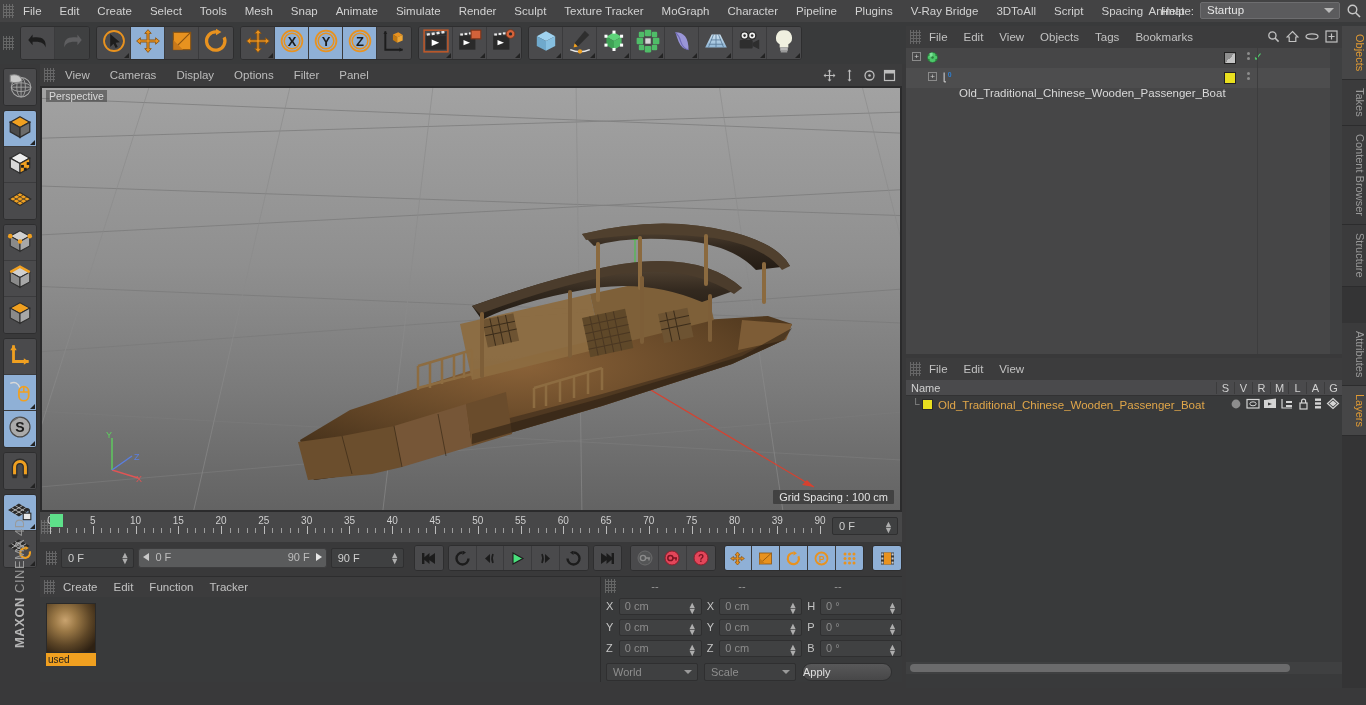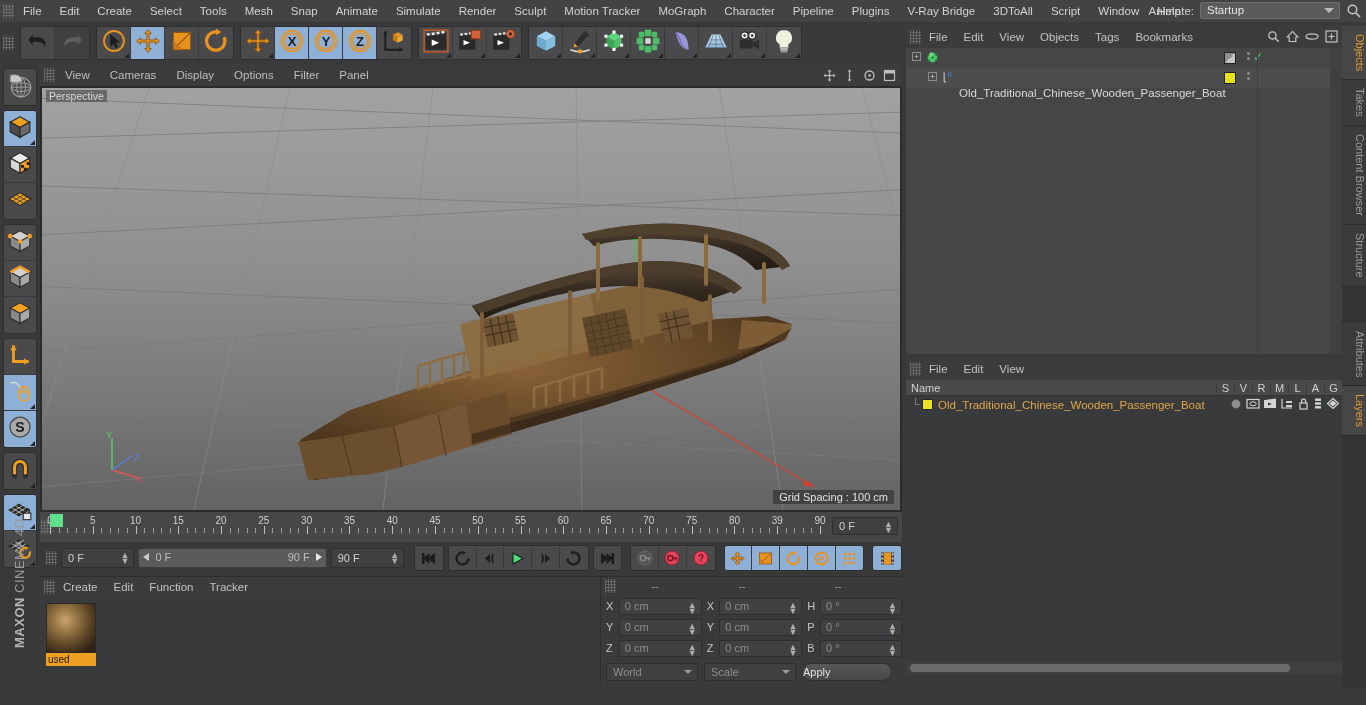--- a/index.html
+++ b/index.html
@@ -177,7 +177,7 @@
         <div class="mitem">Simulate</div>
         <div class="mitem">Render</div>
         <div class="mitem">Sculpt</div>
-        <div class="mitem">Motion Tracker</div>
+        <div class="mitem">Texture Tracker</div>
         <div class="mitem">MoGraph</div>
         <div class="mitem">Character</div>
         <div class="mitem">Pipeline</div>

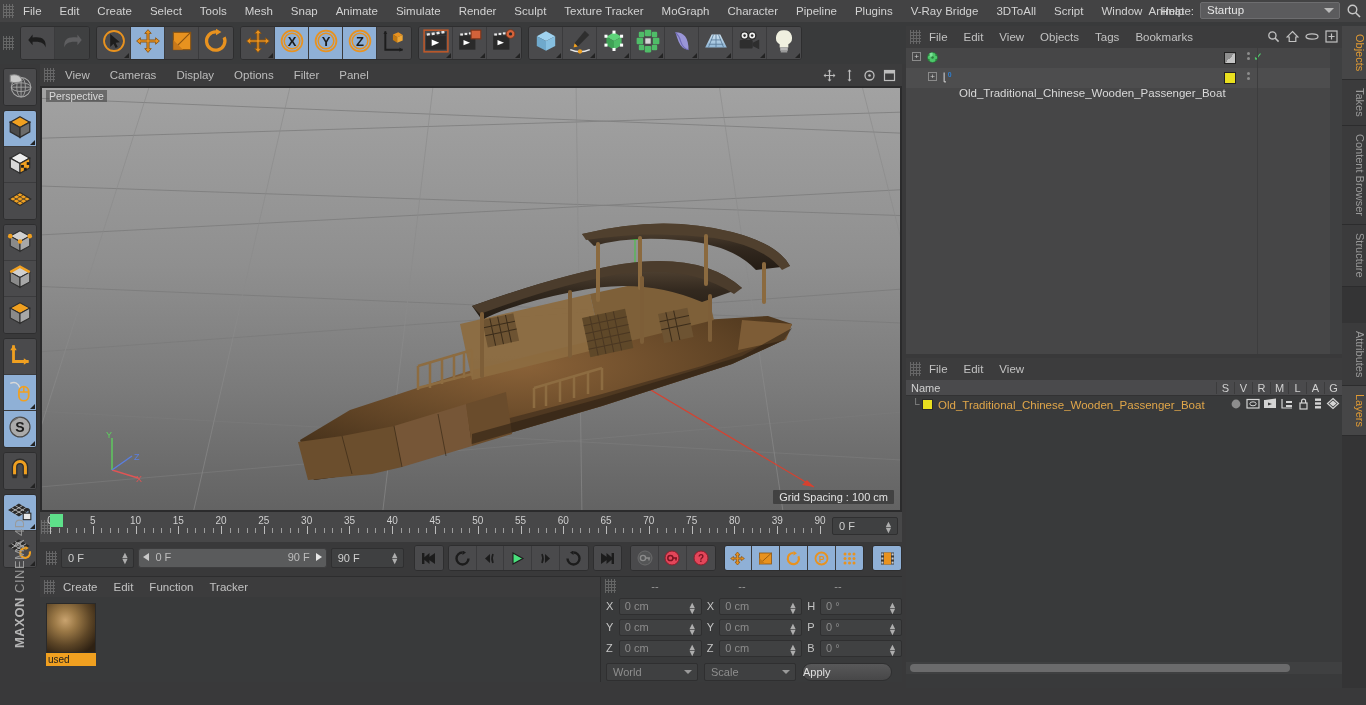--- a/index.html
+++ b/index.html
@@ -185,7 +185,7 @@
         <div class="mitem">V-Ray Bridge</div>
         <div class="mitem">3DToAll</div>
         <div class="mitem">Script</div>
-        <div class="mitem">Window</div>
+        <div class="mitem">Spacing</div>
         <div class="mitem">Help</div>
       </div>
     <div class="layout-wrap">

